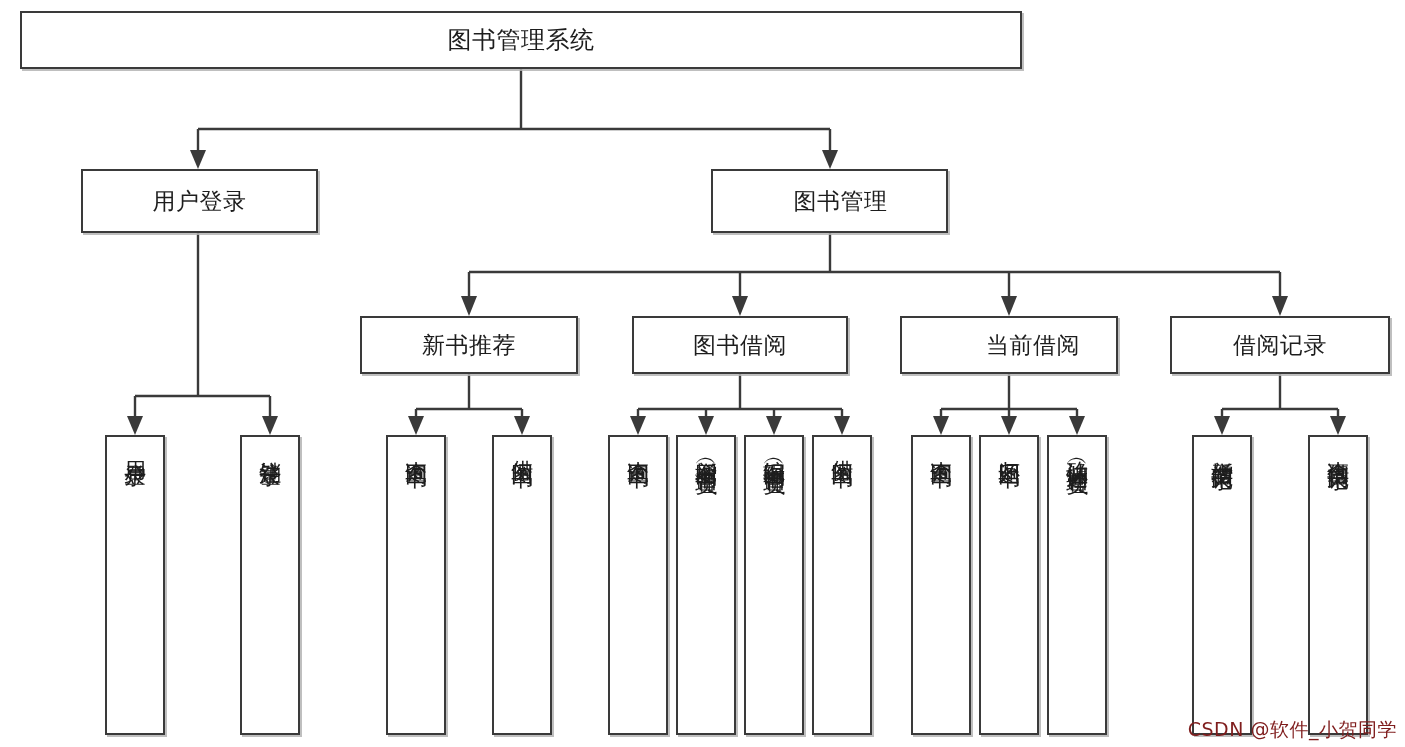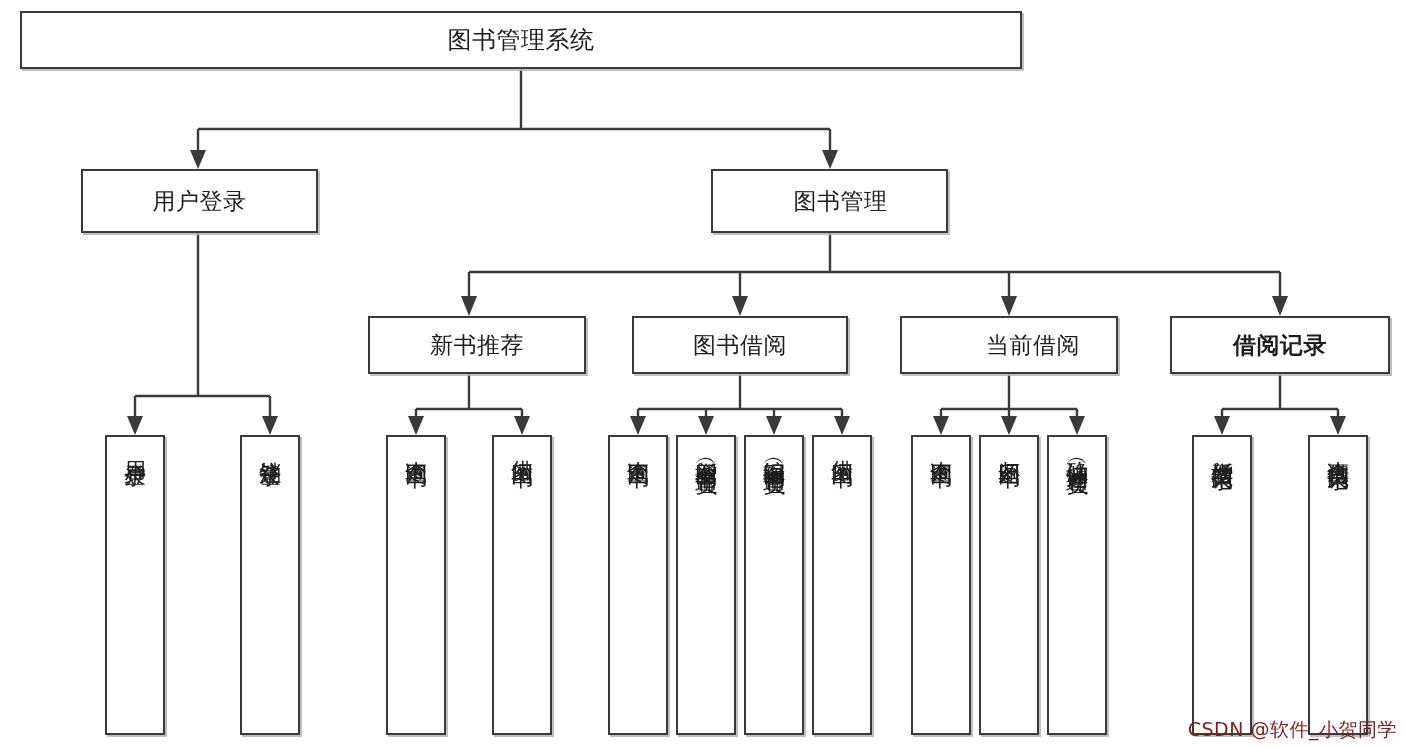--- a/index.html
+++ b/index.html
@@ -181,7 +181,7 @@
     <span class="label">图书管理</span>
   </div>
 
-  <div class="node h" style="left:360px; top:316px; width:218px; height:58px;margin-left:8px;">
+  <div class="node h" style="left:360px; top:316px; width:218px; height:58px;">
     <span class="label">新书推荐</span>
   </div>
   <div class="node h" style="left:632px; top:316px; width:216px; height:58px;">

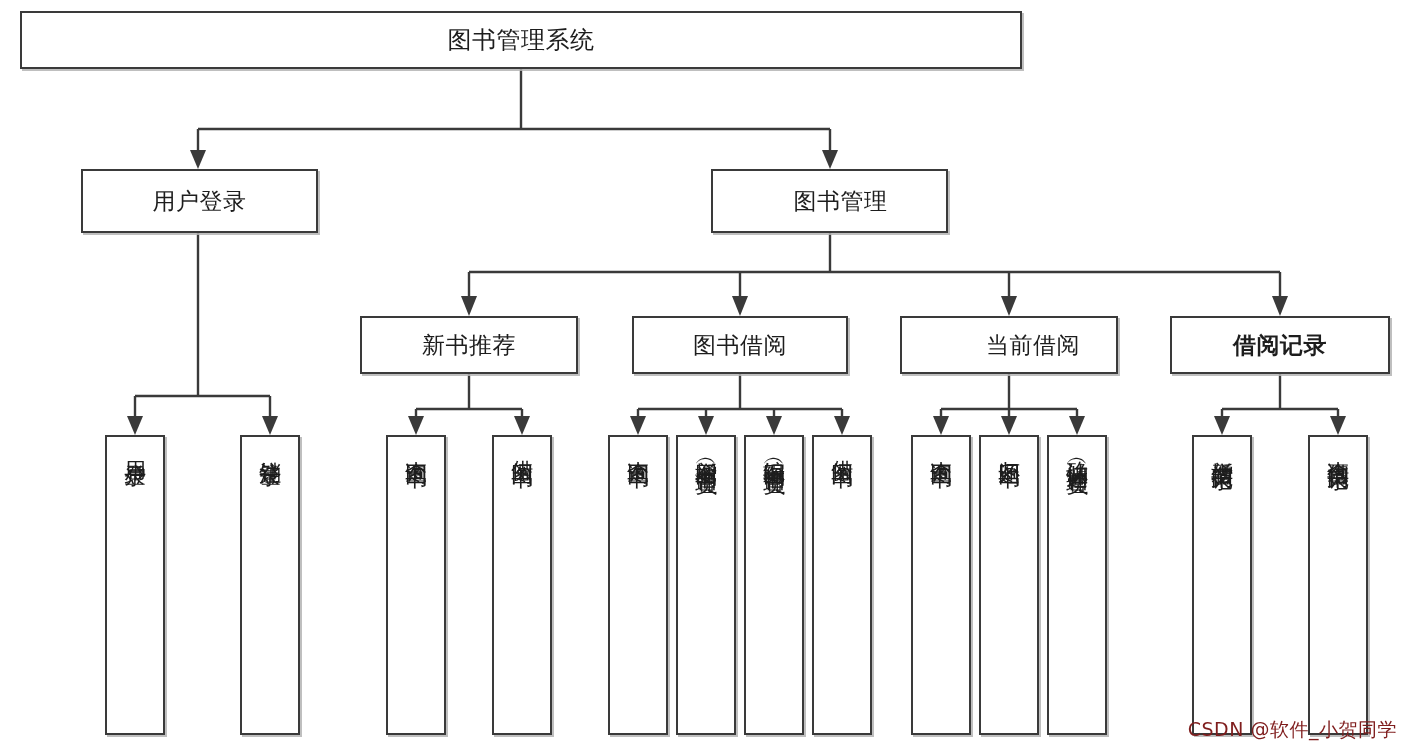--- a/index.html
+++ b/index.html
@@ -190,7 +190,7 @@
   <div class="node h" style="left:900px; top:316px; width:218px; height:58px;padding-left:48px;">
     <span class="label">当前借阅</span>
   </div>
-  <div class="node h" style="left:1170px; top:316px; width:220px; height:58px;font-weight:bold;">
+  <div class="node h" style="left:1170px; top:316px; width:220px; height:58px;">
     <span class="label">借阅记录</span>
   </div>
 

